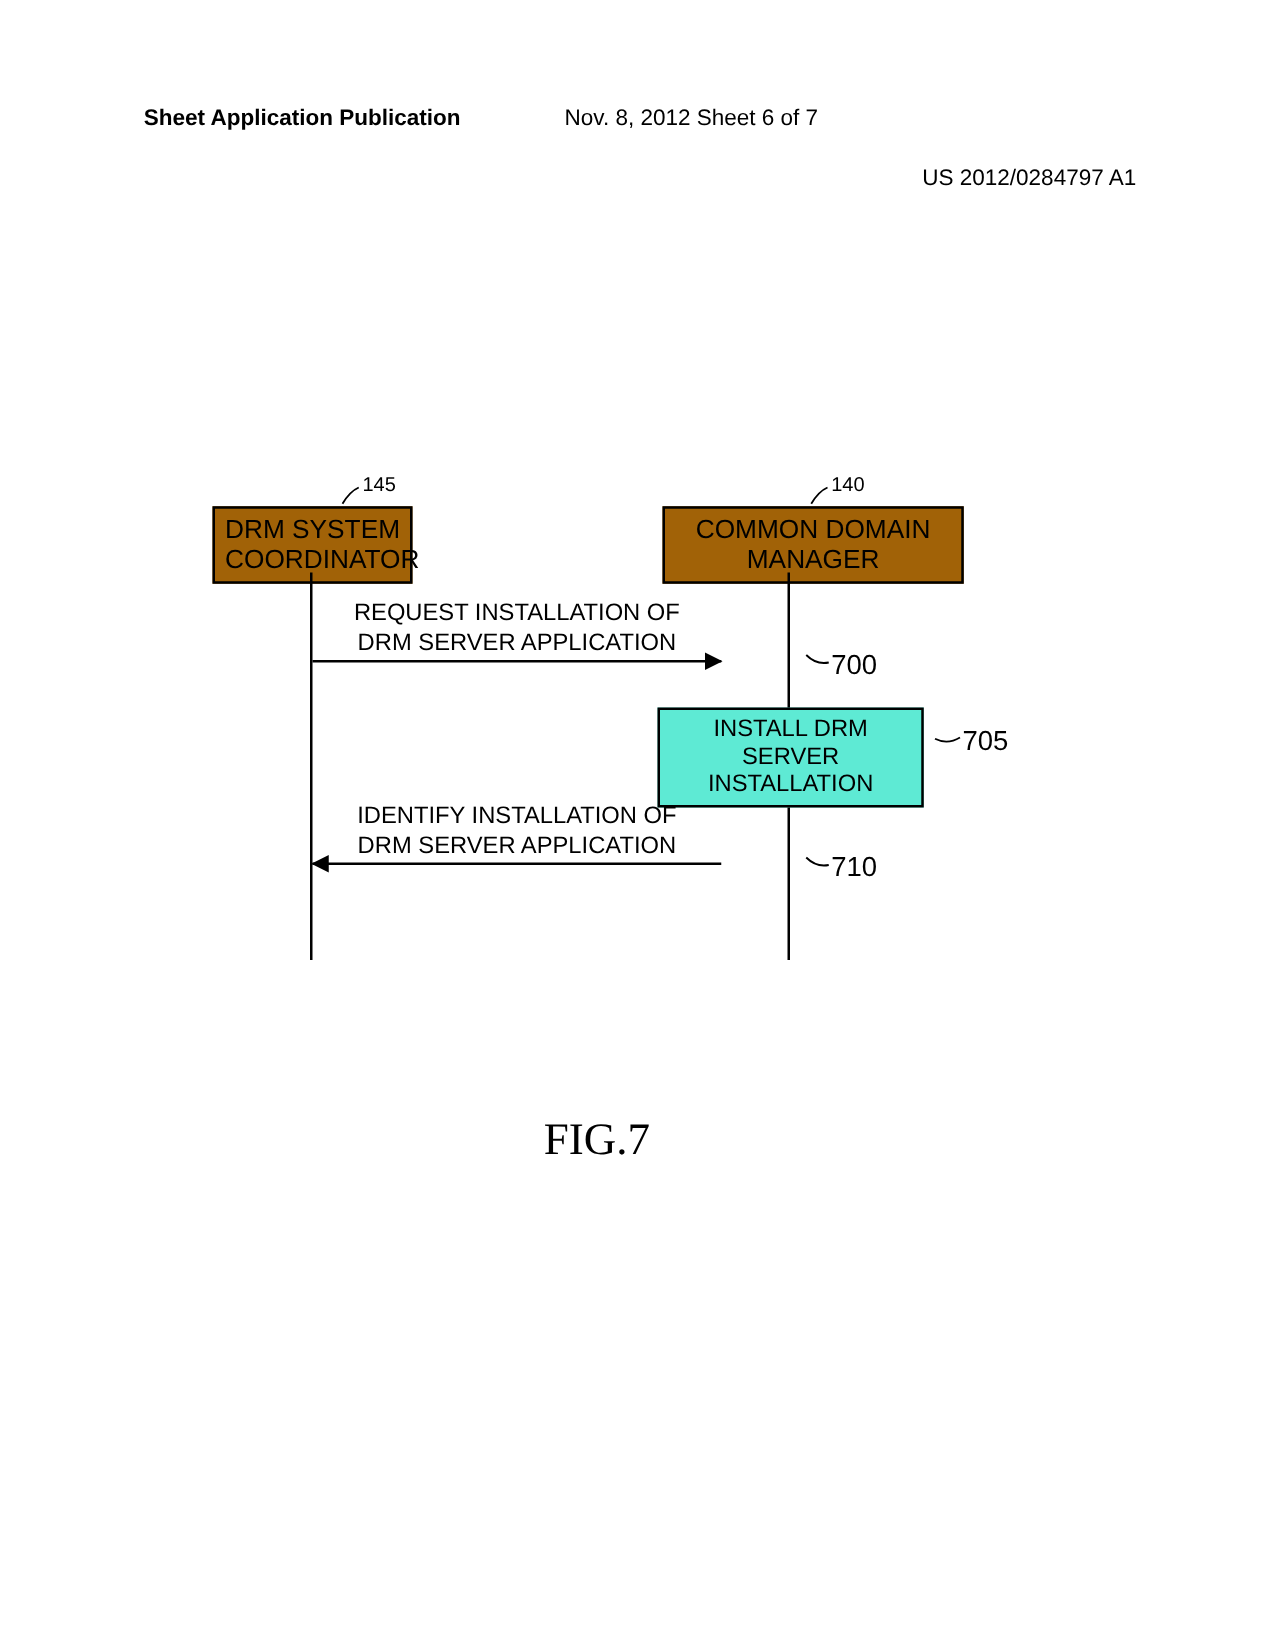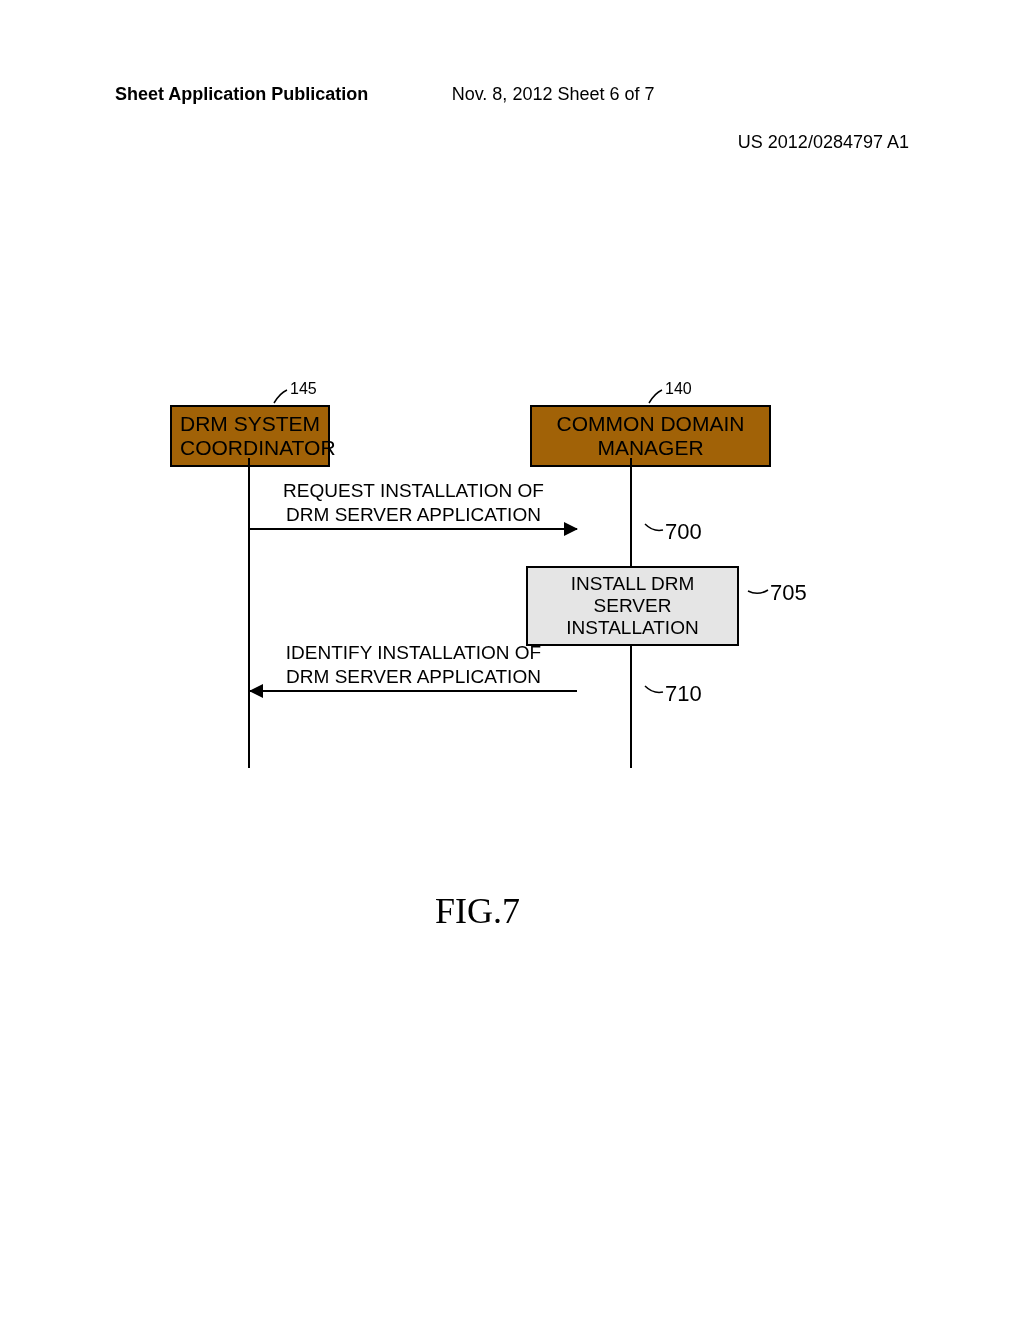--- a/index.html
+++ b/index.html
@@ -133,7 +133,7 @@
       padding: 5px 6px;
       text-align: center;
       font-size: 19px;
-      background: #e5e5e5;
+      background: #5eead4;
       line-height: 1.15;
     }
     .step-ref {

